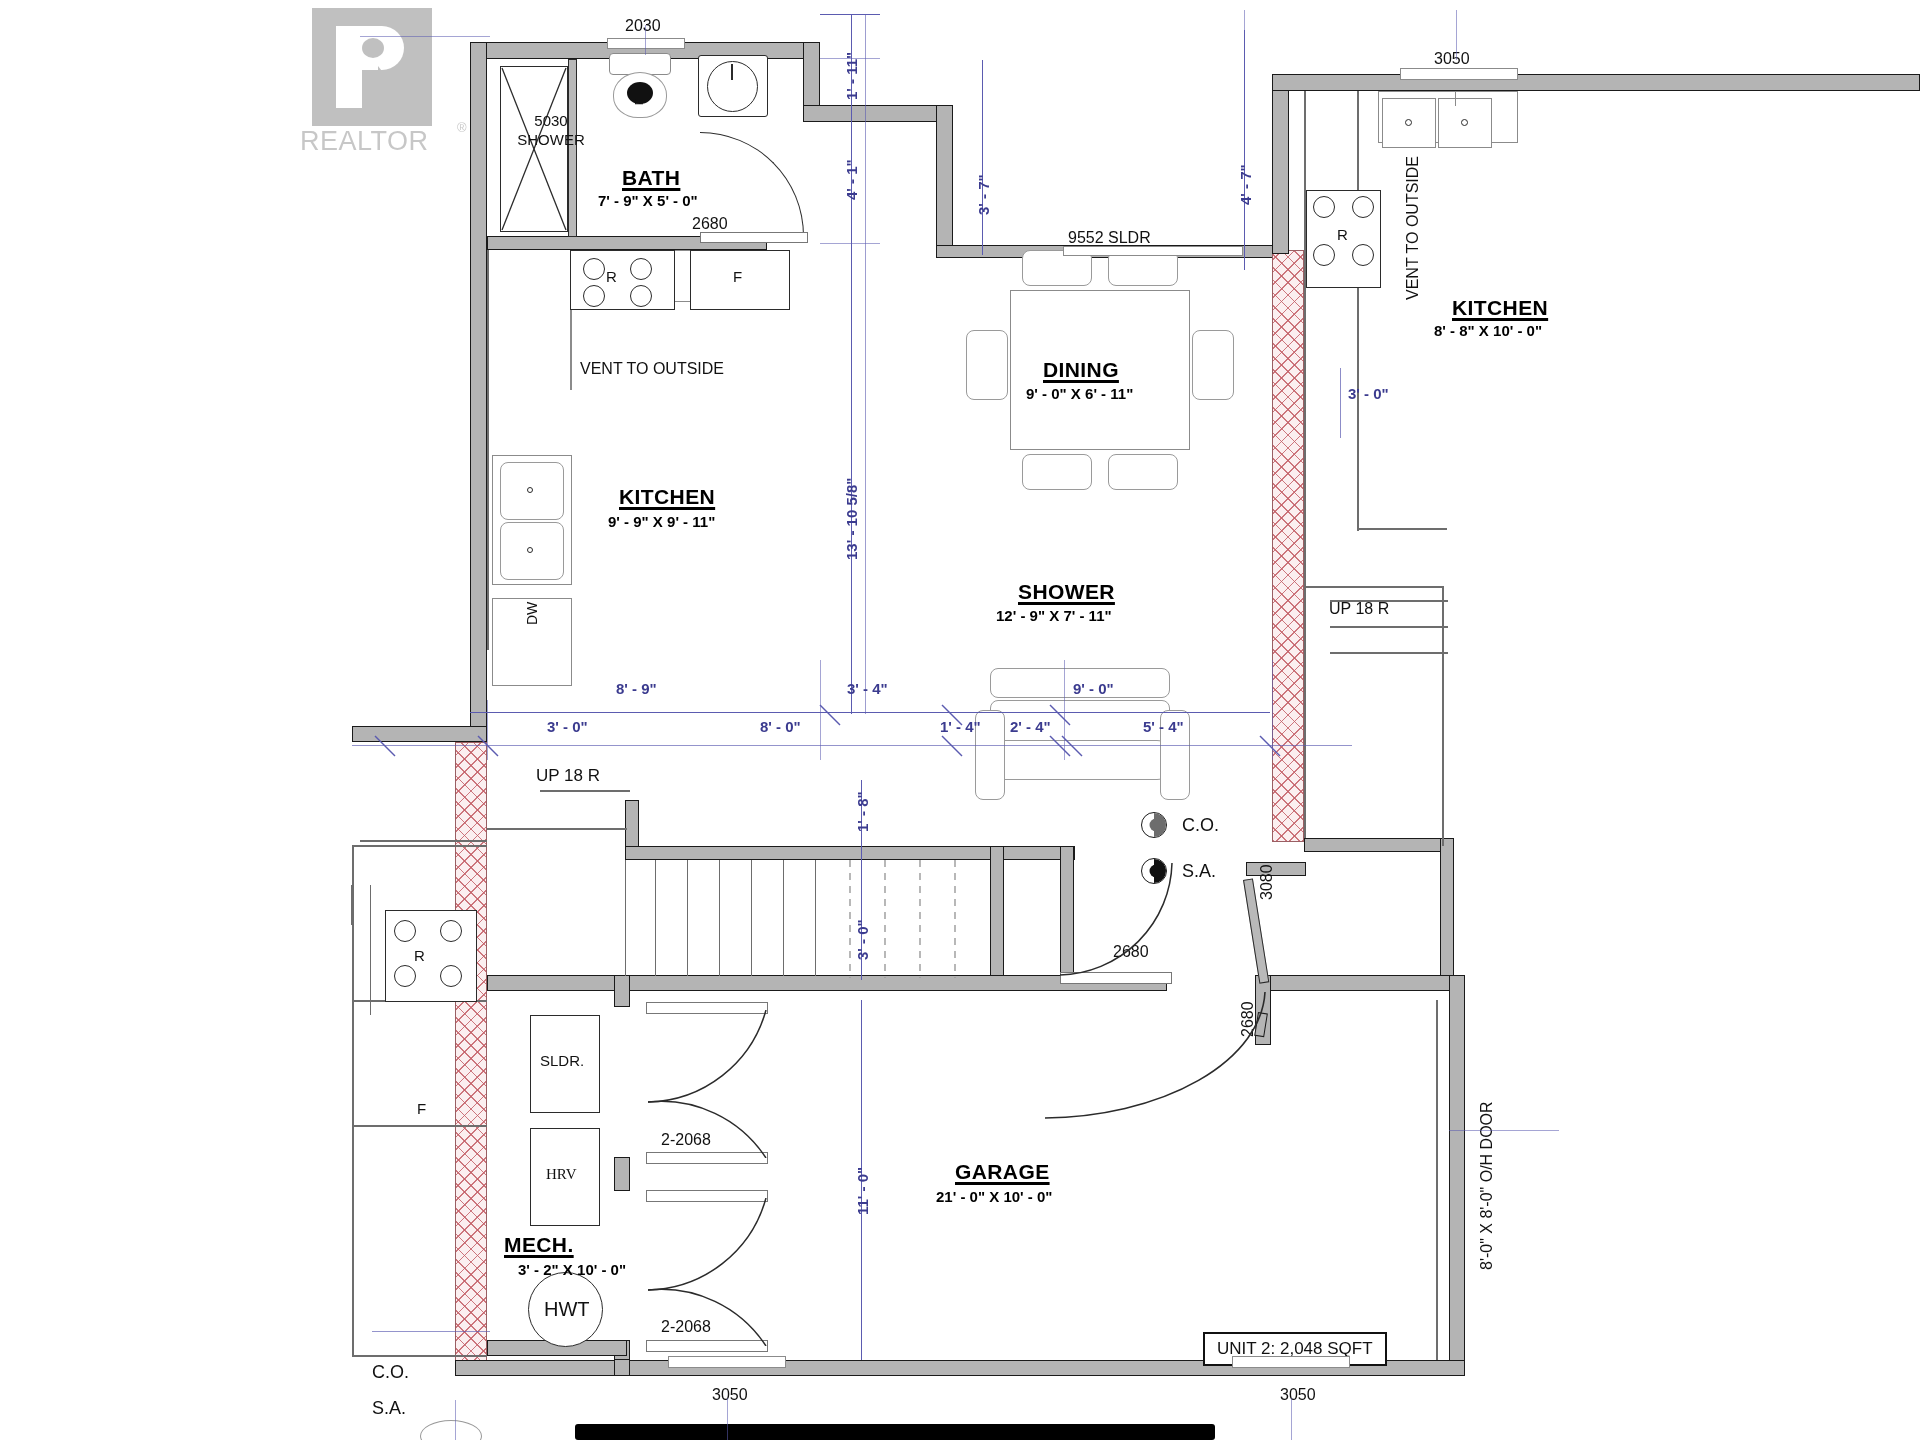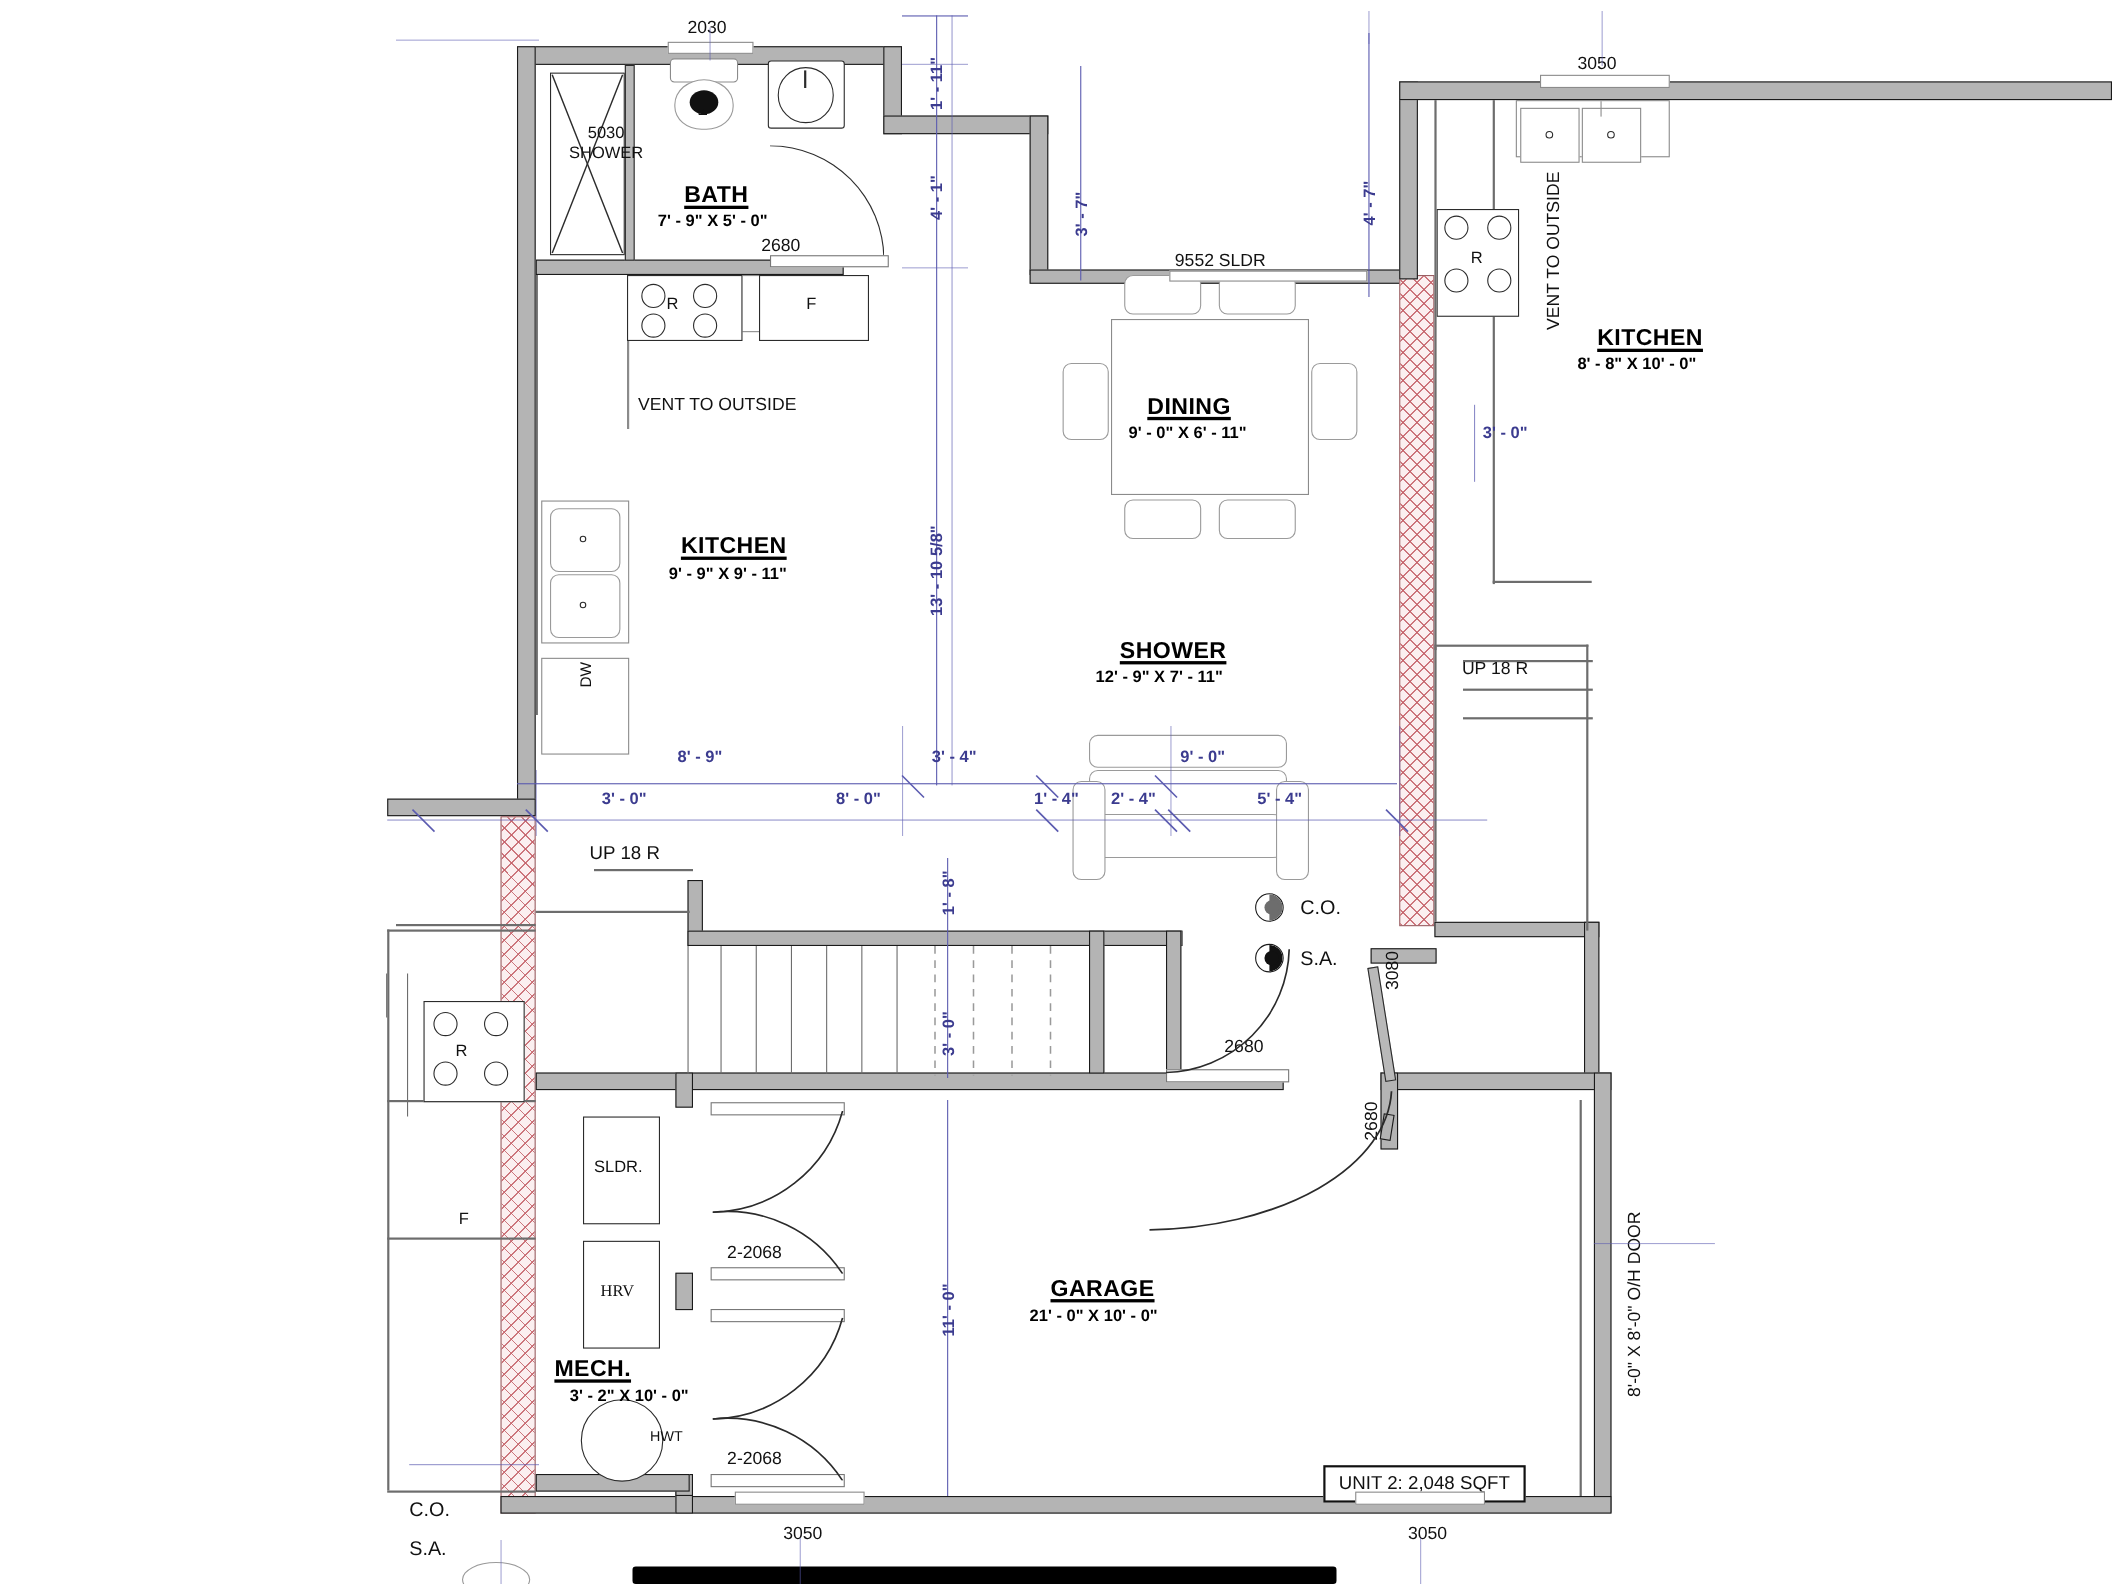--- a/index.html
+++ b/index.html
@@ -61,6 +61,15 @@
 
 <div id="stage">
 
+  <div id="wm">
+    <div class="sq"></div>
+    <div class="ri"></div>
+    <div class="rb"></div>
+    <div class="rcut"></div>
+    <div class="rl"></div>
+    <div class="wtxt">REALTOR</div>
+    <div class="reg">®</div>
+  </div>
 
   <div class="wall" style="left:470px;top:42px;width:350px;height:17px;"></div>
   <div class="wall" style="left:803px;top:42px;width:17px;height:80px;"></div>

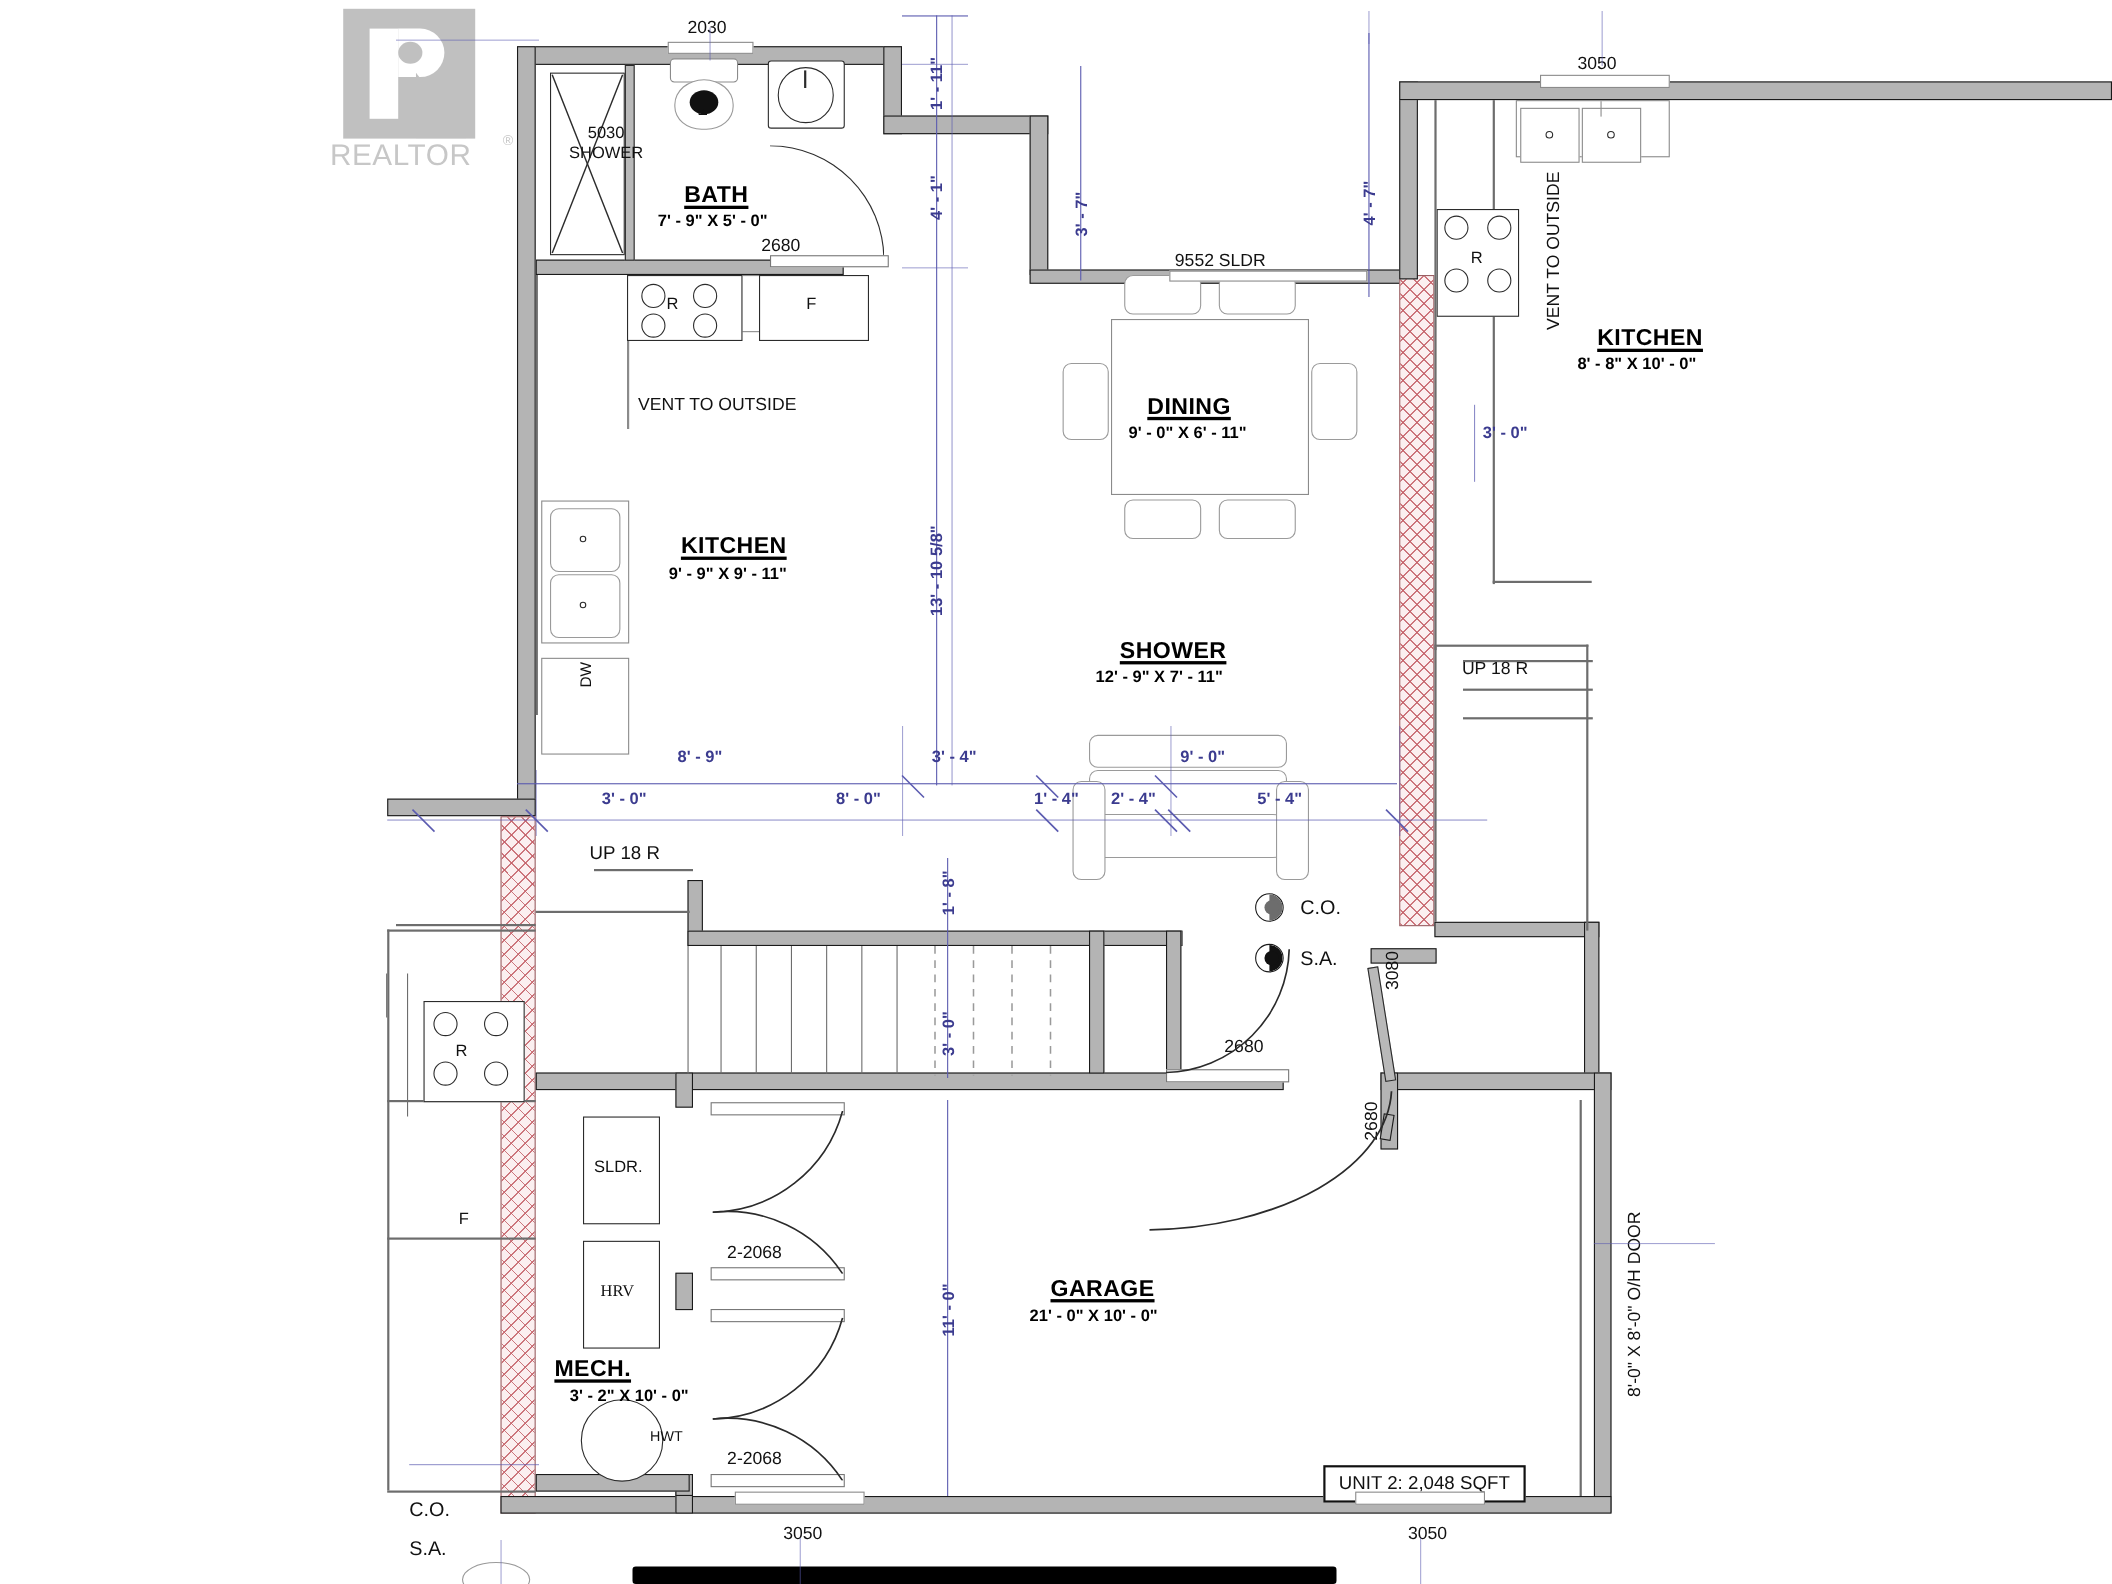--- a/index.html
+++ b/index.html
@@ -281,7 +281,7 @@
   <div class="box" style="left:530px;top:1128px;width:70px;height:98px;"></div>
   <div class="tag" style="left:546px;top:1166px;font-size:15px;font-family:Liberation Serif, serif;">HRV</div>
   <div class="oval" style="left:528px;top:1272px;width:75px;height:75px;"></div>
-  <div class="tag" style="left:544px;top:1298px;font-size:13px;margin-left:47px;">HWT</div>
+  <div class="tag" style="left:544px;top:1298px;font-size:20px;">HWT</div>
 
   <div class="rname" style="left:504px;top:1233px;">MECH.</div>
   <div class="rdim" style="left:518px;top:1261px;">3' - 2" X 10' - 0"</div>

